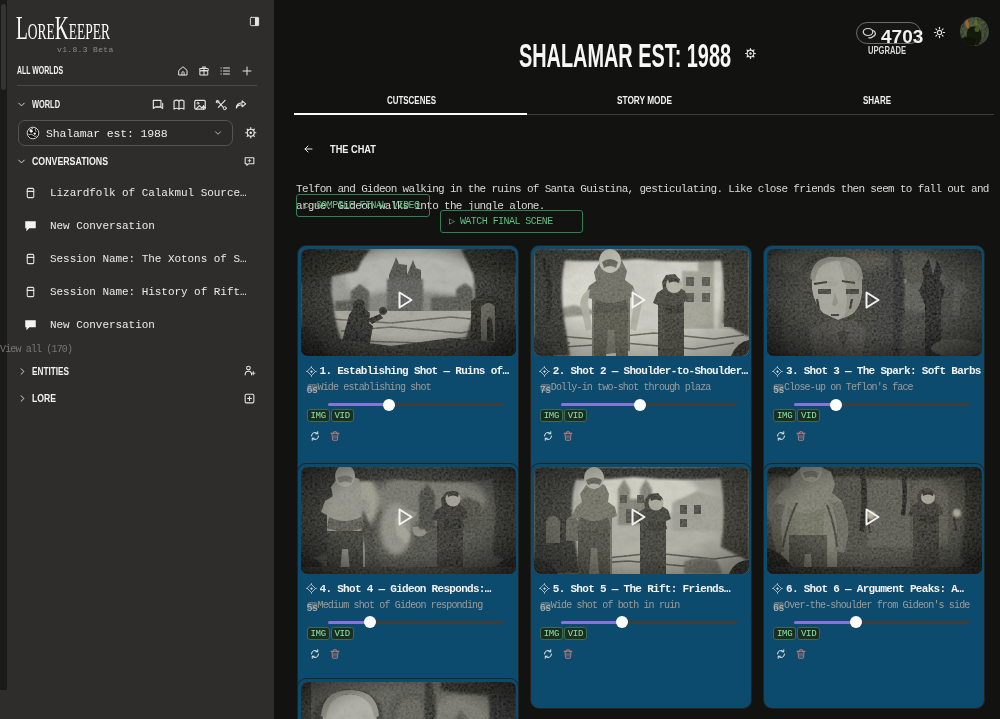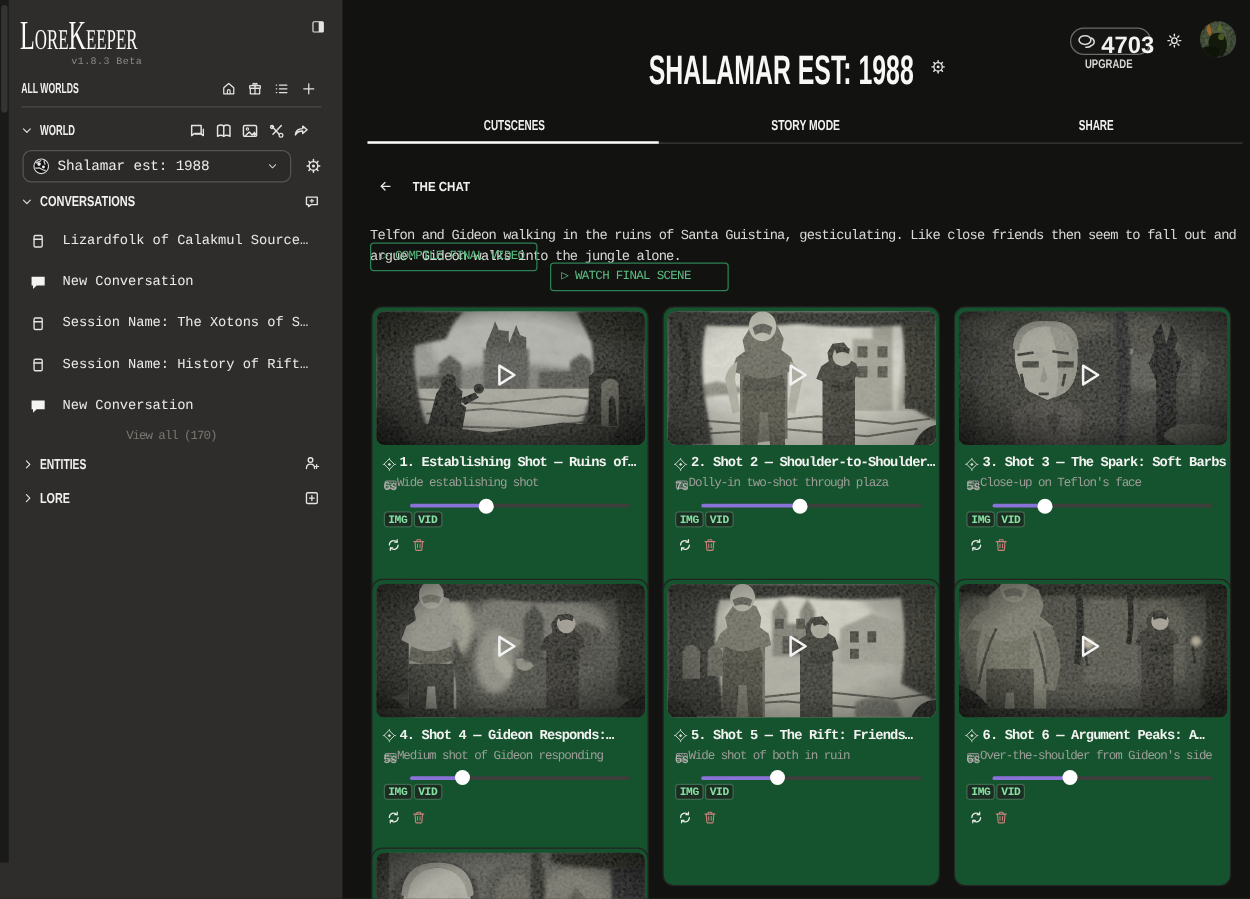--- a/index.html
+++ b/index.html
@@ -156,7 +156,7 @@
     <path d="M3 4 h18 v12 h-11 l-5 5 v-5 h-2 Z" fill="#f3f3f1"></path>
   </svg>
 <div class="abs mono" style="left:50px;top:319px;font-size:11px;color:#eaeae7;letter-spacing:-0.05px">New Conversation</div>
-<div class="abs mono" style="left:0px;top:344px;width:274px;text-align:center;font-size:10px;color:#787671;letter-spacing:-0.85px">View all (170)</div>
+<div class="abs mono" style="left:0px;top:344px;width:274px;font-size:10px;color:#787671;letter-spacing:-0.85px">View all (170)</div>
 <svg class="abs" style="left:17px;top:366px" width="11" height="11" viewBox="0 0 24 24" fill="none" stroke="#e4e4e2" stroke-width="2" stroke-linecap="round" stroke-linejoin="round">
     <polyline points="9,6 15,12 9,18"></polyline>
   </svg>

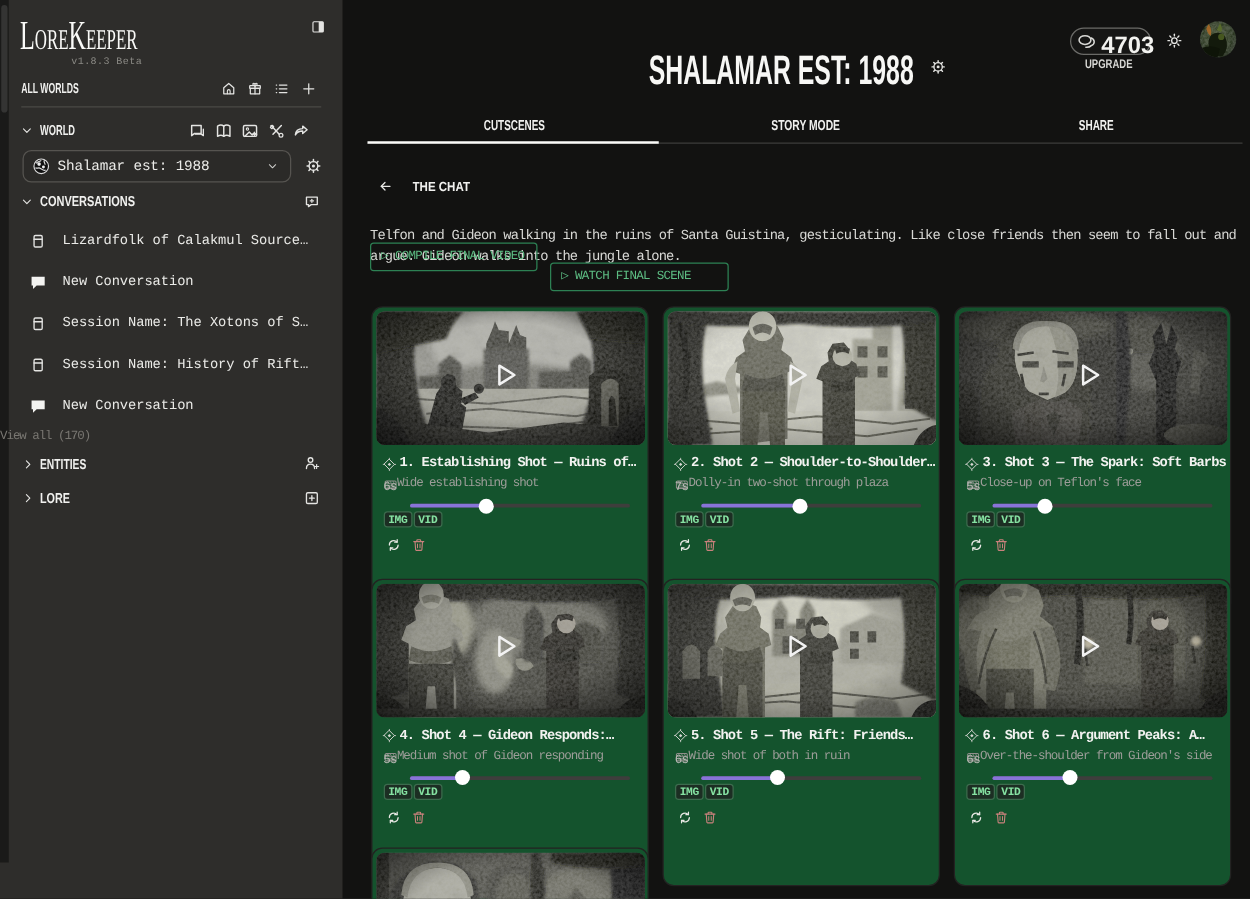--- a/index.html
+++ b/index.html
@@ -10,7 +10,7 @@
 .strip{position:absolute;left:0;top:0;width:7px;height:690px;background:#1a1a19}
 .strip .th{position:absolute;left:1px;top:4px;width:5px;height:86px;background:#343433;border-radius:3px}
 .mono{font-family:Liberation Mono, monospace}
-.card{position:absolute;width:222px;height:246px;background:#14532d;border:1px solid #232322;border-radius:9px}
+.card{position:absolute;width:222px;height:246px;background:#0c4a6e;border:1px solid #232322;border-radius:9px}
 .cimg{position:absolute;left:3px;top:3px;width:215px;height:107px;border-radius:7px;overflow:hidden}
 .ct{position:absolute;left:9px;top:119px;width:208px;white-space:nowrap;overflow:hidden;color:#f2f2f0;font-weight:bold;font-size:11px;letter-spacing:-0.7px}
 .cs{position:absolute;left:20px;top:136px;width:194px;white-space:nowrap;color:#9d9d99;font-size:10px;letter-spacing:-0.85px}

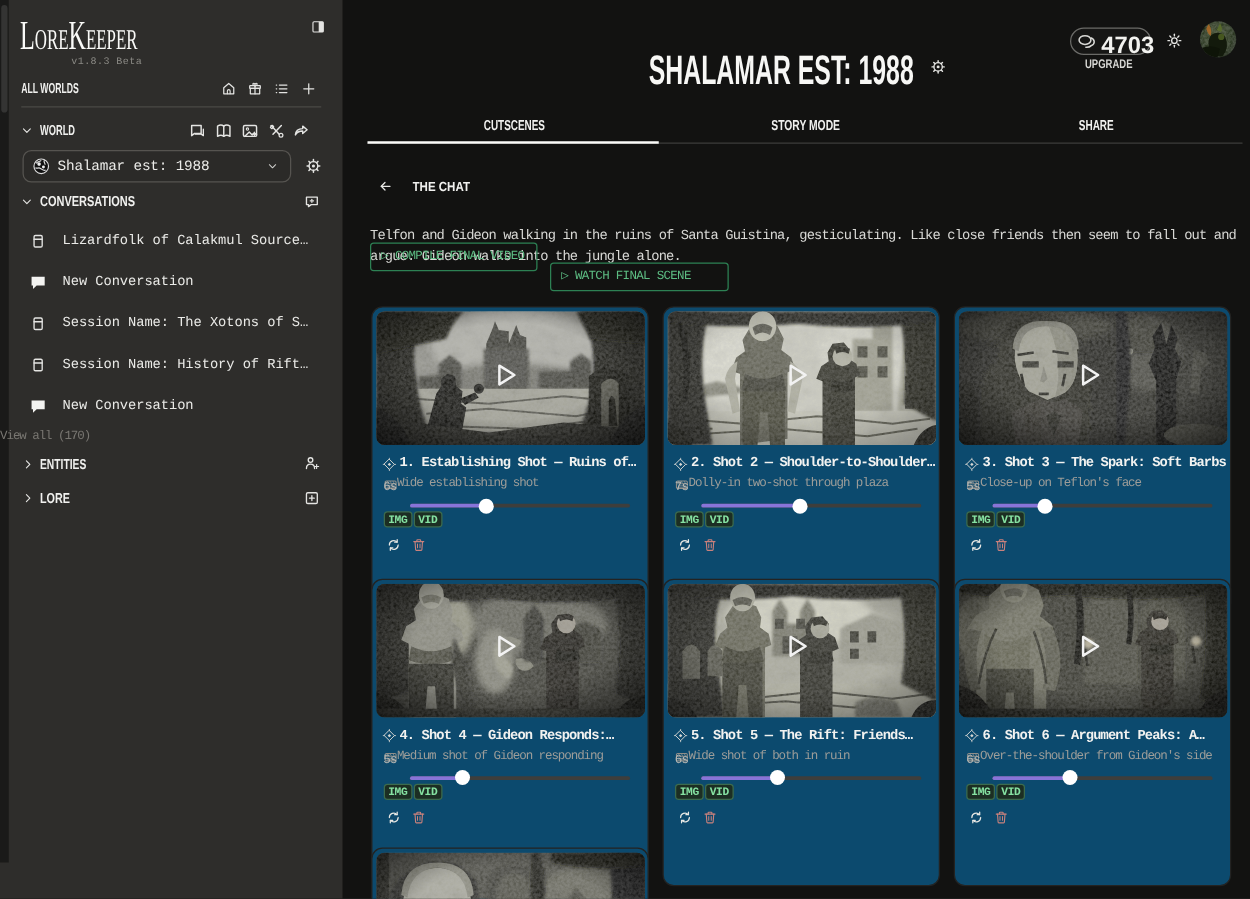--- a/index.html
+++ b/index.html
@@ -18,7 +18,7 @@
 .track{position:absolute;left:30px;top:157px;width:176px;height:3px;background:#3e3e3c;border-radius:2px}
 .fill{position:absolute;left:0;top:0;height:3px;background:#8874d8;border-radius:2px}
 .thumb{position:absolute;top:-4.5px;width:12px;height:12px;background:#fff;border-radius:50%}
-.badge{position:absolute;top:163px;height:13px;font-size:9px;font-weight:bold;letter-spacing:-0.3px;color:#86e2a2;background:#1c2e23;border:1px solid #3c6b4d;border-radius:3px;padding:1px 3px 0;line-height:11px}
+.badge{position:absolute;top:163px;height:13px;font-size:9px;font-weight:normal;letter-spacing:-0.3px;color:#86e2a2;background:#1c2e23;border:1px solid #3c6b4d;border-radius:3px;padding:1px 3px 0;line-height:11px}
 </style></head><body>
 <svg width="0" height="0" style="position:absolute">
     <defs>

